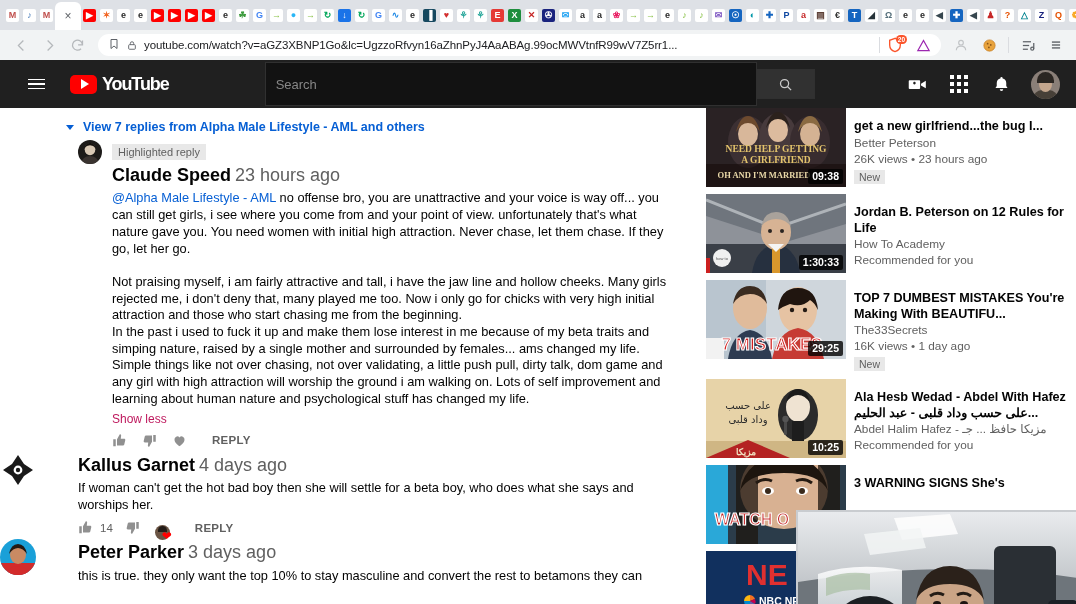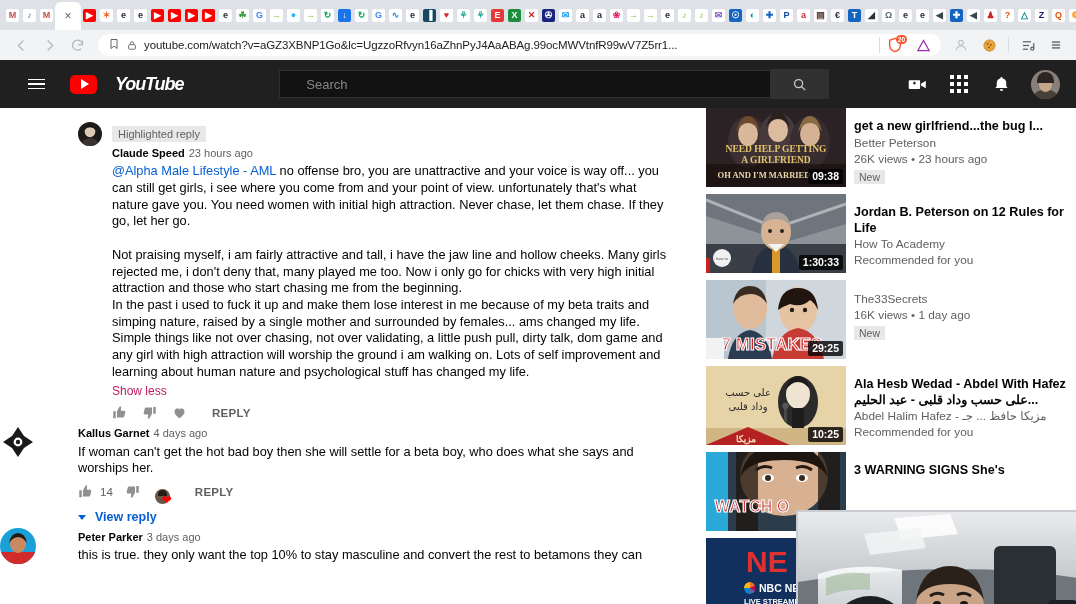--- a/index.html
+++ b/index.html
@@ -125,8 +125,8 @@
     background: #fff; margin: 3px 0;
   }
   #yt-logo {
-    display: flex; align-items: center; gap: 18px;
-    margin-left: 14px; flex: 0 0 auto; font-style: italic;
+    display: flex; align-items: center; gap: 5px;
+    margin-left: 14px; flex: 0 0 auto;
   }
   #yt-logo-mark {
     width: 27px; height: 19px; background: #ff0000;

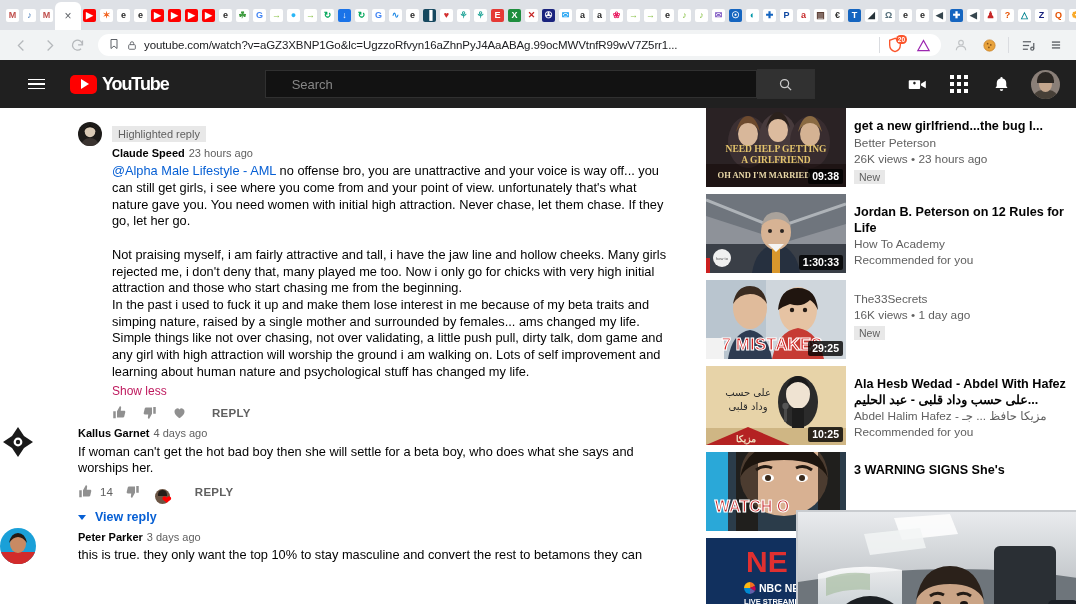--- a/index.html
+++ b/index.html
@@ -150,13 +150,13 @@
     flex: 0 0 auto;
   }
   #yt-search-input {
-    width: 492px; height: 28px;
+    width: 492px; height: 44px;
     background: #121212;
     border: 1px solid #303030;
     color: #c8c8c8;
     font-size: 13px;
     font-family: "Liberation Sans", sans-serif;
-    padding: 0 26px;
+    padding: 0 10px;
     outline: none;
   }
   #yt-search-input::placeholder { color: #878787; }

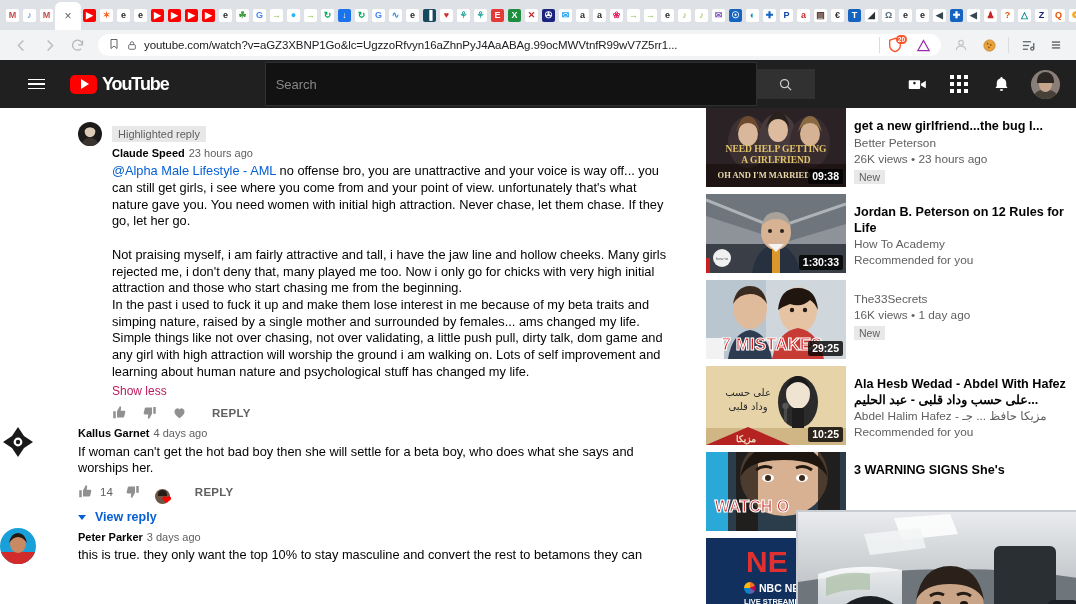--- a/index.html
+++ b/index.html
@@ -714,6 +714,10 @@
 
     <div id="comments-col">
 
+      <div class="view-replies">
+        <span class="caret-down"></span>
+        <span>View 7 replies from Alpha Male Lifestyle - AML and others</span>
+      </div>
 
       <div id="comment-list">
           <div class="comment indent">

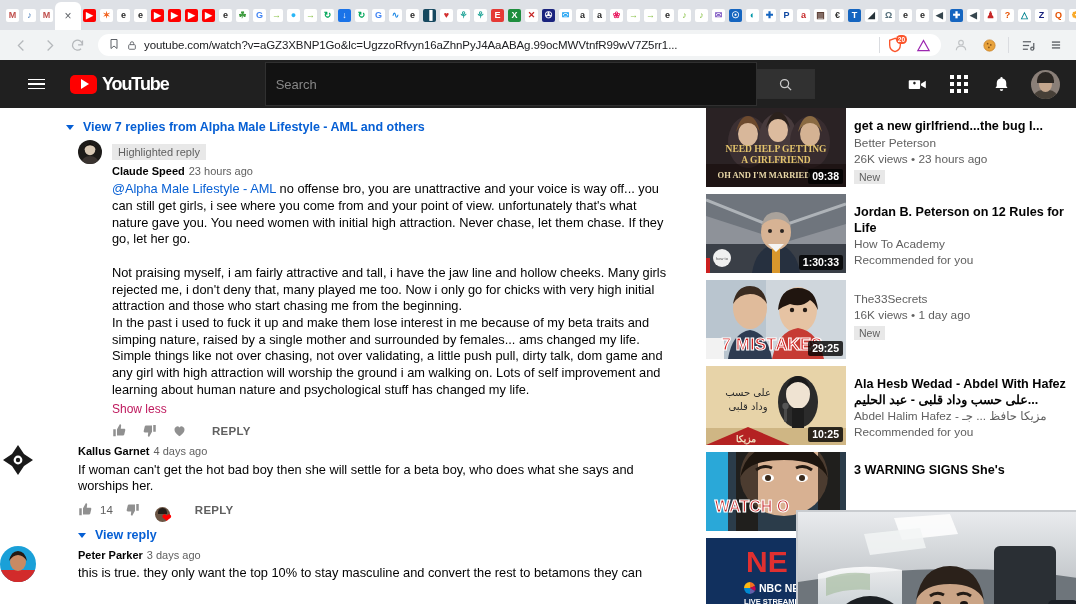--- a/index.html
+++ b/index.html
@@ -251,7 +251,7 @@
     margin-bottom: 4px;
   }
   .c-head {
-    font-size: 11px;
+    font-size: 18px;
     margin-bottom: 3px;
     line-height: 1.3;
   }

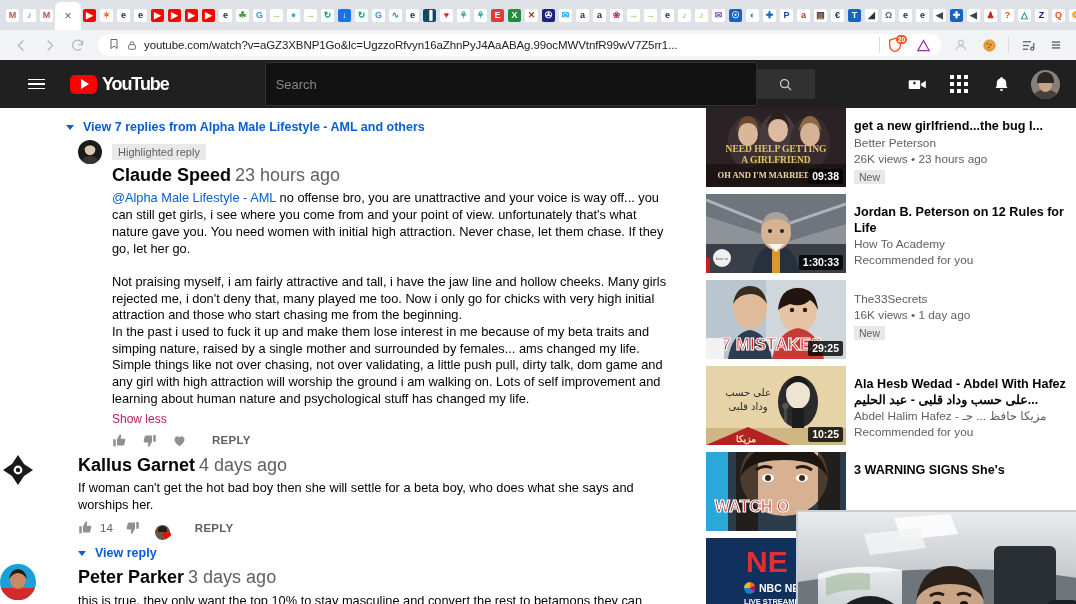--- a/index.html
+++ b/index.html
@@ -859,7 +859,7 @@
               <rect x="0" y="58" width="18" height="21" fill="#f2f2f2"></rect>
               <text x="66" y="70" font-family="Liberation Sans, sans-serif" font-size="17" font-weight="bold" fill="#d21f1f" text-anchor="middle" stroke="#ffffff" stroke-width="1.1">7 MISTAKES</text>
             </svg><span class="sv-dur">29:25</span></div>
-          <div class="sv-meta"><div class="sv-chan">The33Secrets</div><div class="sv-stats">16K views • 1 day ago</div><span class="sv-new">New</span></div>
+          <div class="sv-meta"><div class="sv-title">TOP 7 DUMBEST MISTAKES You're Making With BEAUTIFU...</div><div class="sv-chan">The33Secrets</div><div class="sv-stats">16K views • 1 day ago</div><span class="sv-new">New</span></div>
         </div>
         <div class="sv-row">
           <div class="sv-thumb"><svg viewBox="0 0 140 79" width="140" height="79">

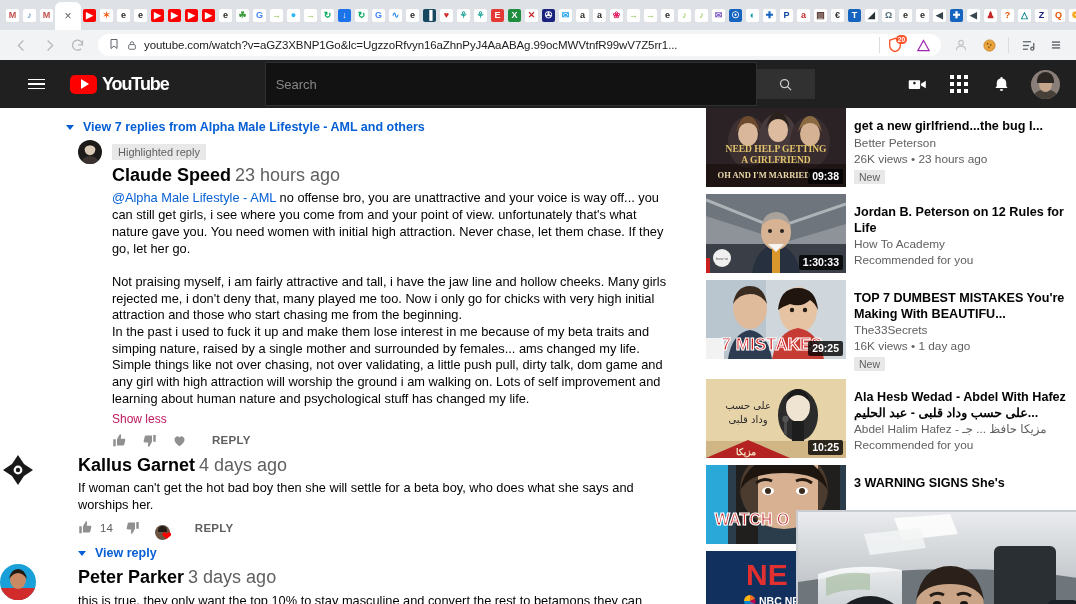--- a/index.html
+++ b/index.html
@@ -779,10 +779,6 @@
                 </span>
                 <span class="reply-btn">REPLY</span>
               </div>
-              <div class="view-reply-link">
-                <span class="caret-down" style="margin-left:0"></span>
-                <span>View reply</span>
-              </div>
             </div>
           </div>
           <div class="comment">

